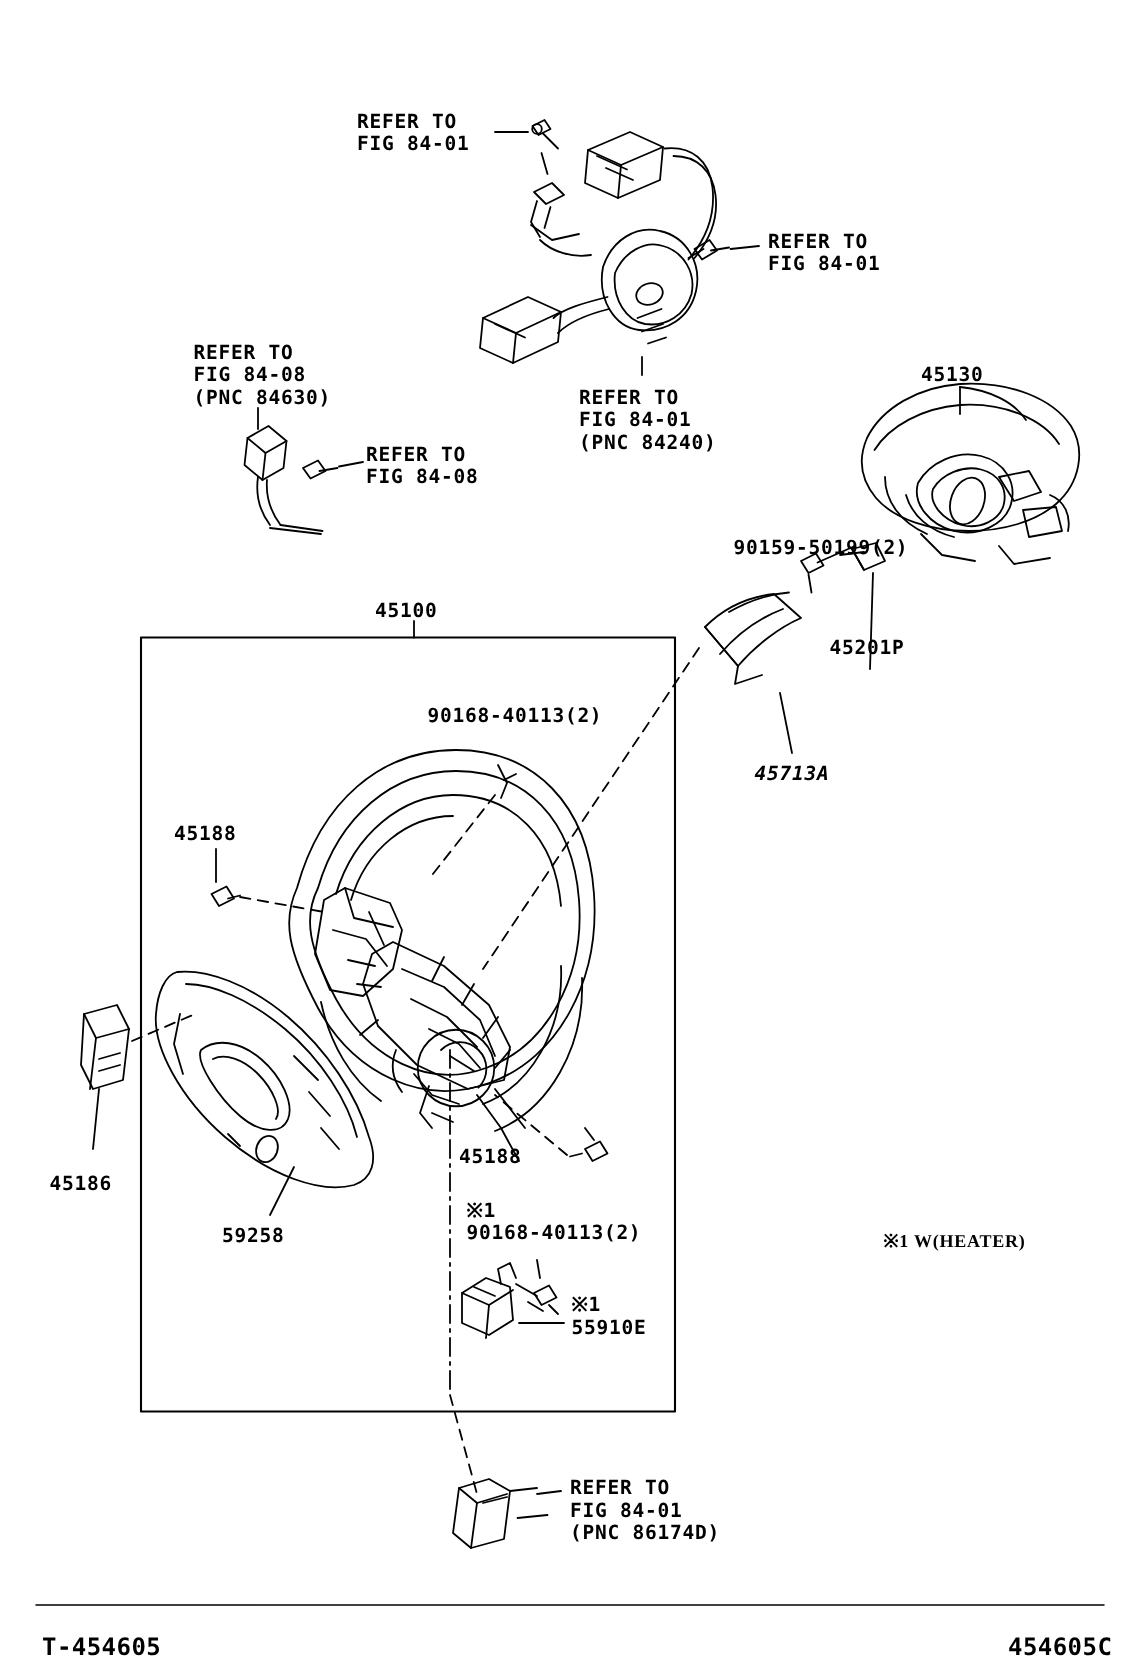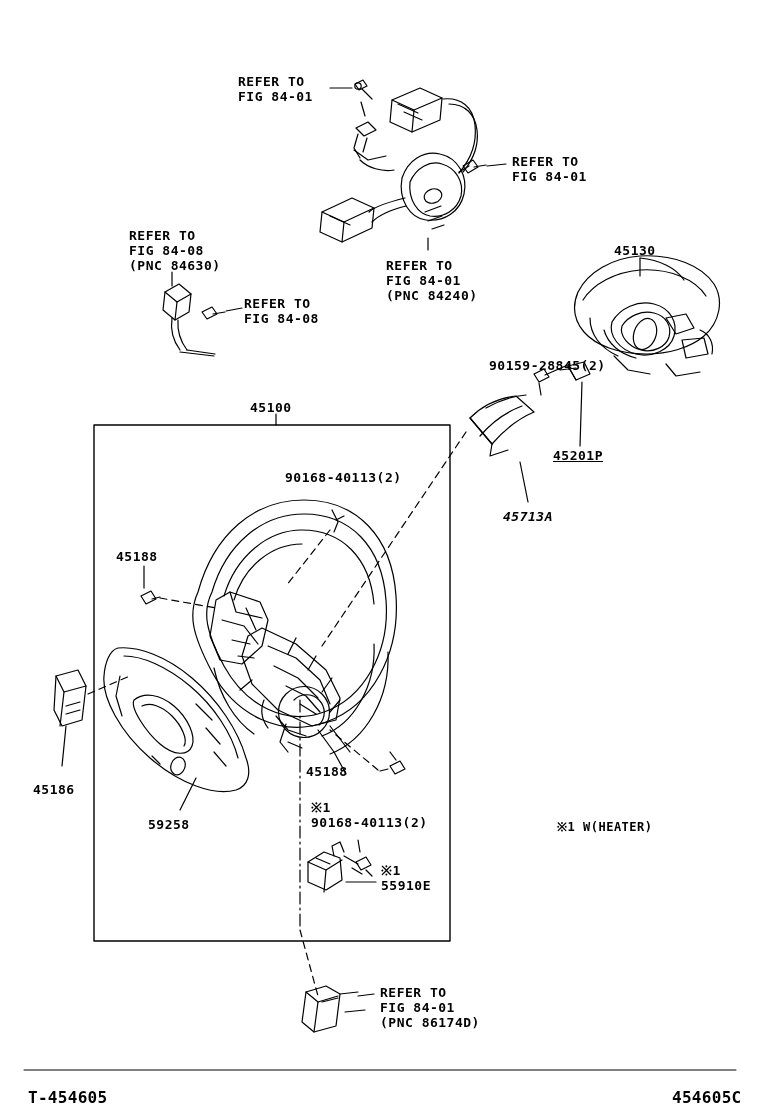--- a/index.html
+++ b/index.html
@@ -280,7 +280,7 @@
 FIG 84-01
 (PNC 84240)</div>
   <div class="lbl" style="left:614px; top:243px;">45130</div>
-  <div class="lbl" style="left:489px; top:358px;">90159-28845(2)</div>
+  <div class="lbl" style="left:489px; top:358px;">90159-50199(2)</div>
   <div class="lbl" style="left:553px; top:448px;text-decoration:underline;">45201P</div>
   <div class="lbl" style="left:503px; top:509px;font-style:italic;">45713A</div>
   <div class="lbl" style="left:250px; top:400px;">45100</div>

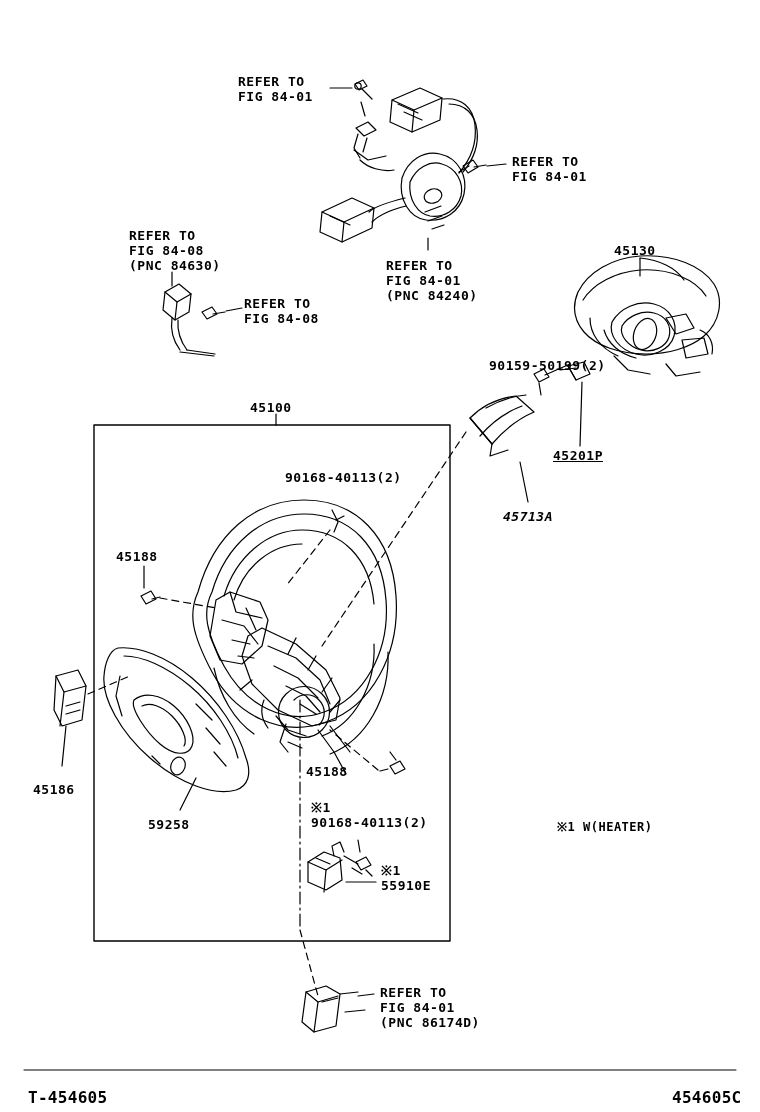--- a/index.html
+++ b/index.html
@@ -281,7 +281,7 @@
 (PNC 84240)</div>
   <div class="lbl" style="left:614px; top:243px;">45130</div>
   <div class="lbl" style="left:489px; top:358px;">90159-50199(2)</div>
-  <div class="lbl" style="left:553px; top:448px;text-decoration:underline;">45201P</div>
+  <div class="lbl" style="left:553px; top:425px;">45201P</div>
   <div class="lbl" style="left:503px; top:509px;font-style:italic;">45713A</div>
   <div class="lbl" style="left:250px; top:400px;">45100</div>
   <div class="lbl" style="left:285px; top:470px;">90168-40113(2)</div>

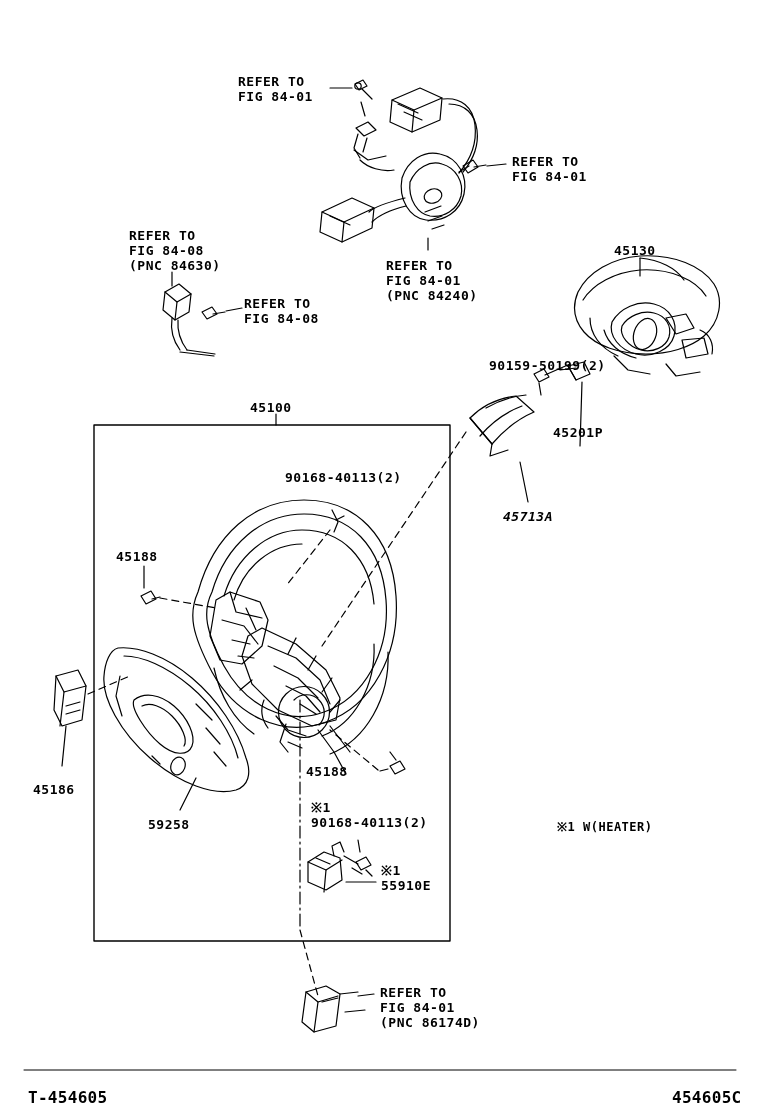--- a/index.html
+++ b/index.html
@@ -293,7 +293,7 @@
 90168-40113(2)</div>
   <div class="lbl multiline" style="left:381px; top:863px;">※1
 55910E</div>
-  <div class="lbl small" style="left:557px; top:820px;">※1 W(HEATER)</div>
+  <div class="lbl small" style="left:589px; top:820px;font-family:Liberation Serif, serif;">※1 W(HEATER)</div>
   <div class="lbl multiline" style="left:380px; top:985px;">REFER TO
 FIG 84-01
 (PNC 86174D)</div>

